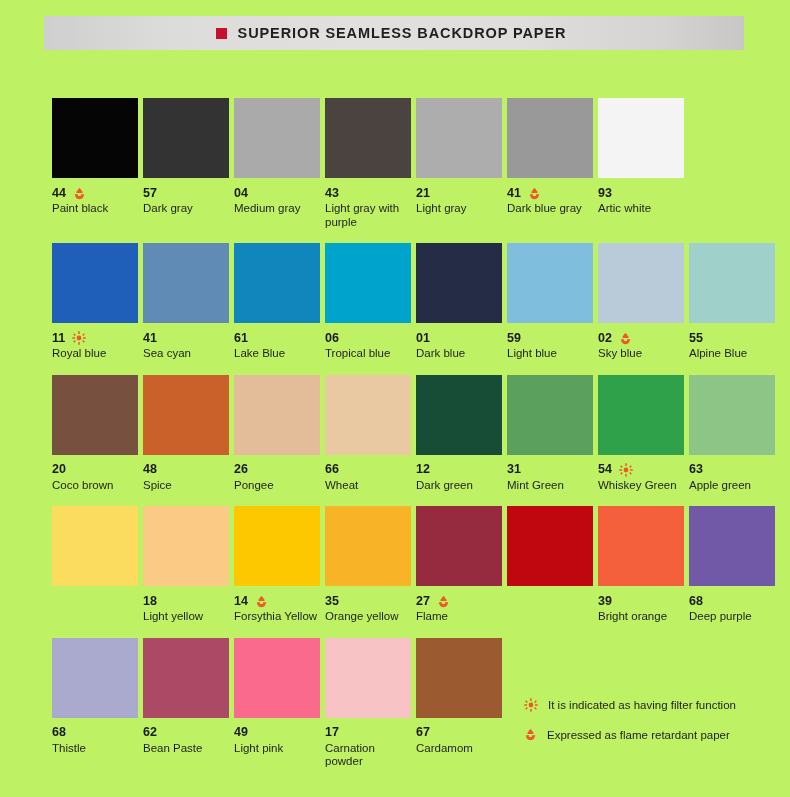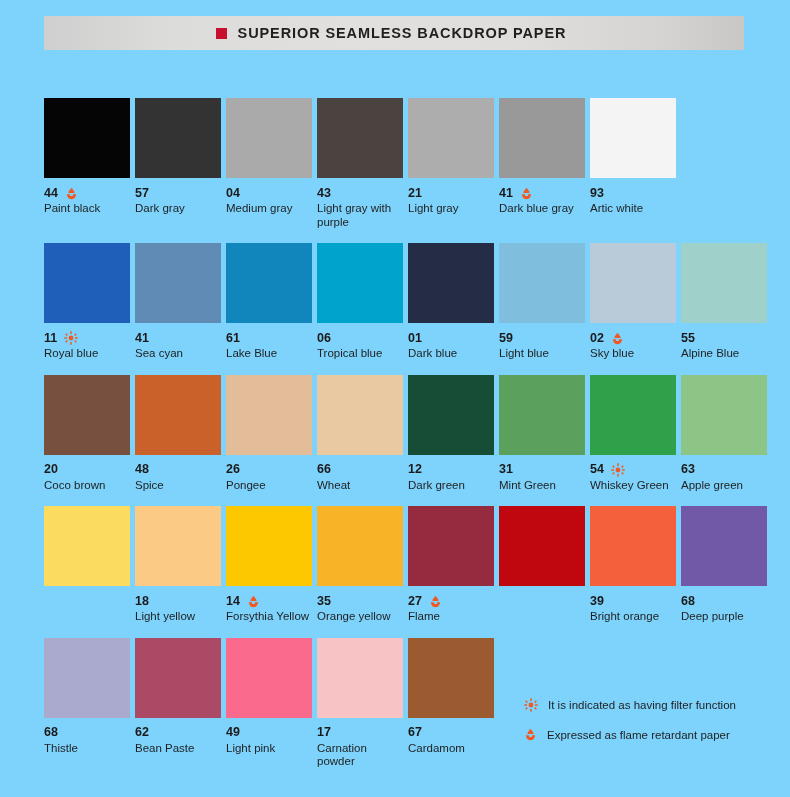--- a/index.html
+++ b/index.html
@@ -17,7 +17,7 @@
     position: relative;
     width: 790px;
     height: 797px;
-    background: #7dd3fc;
+    background: #bef264;
   }
 
   

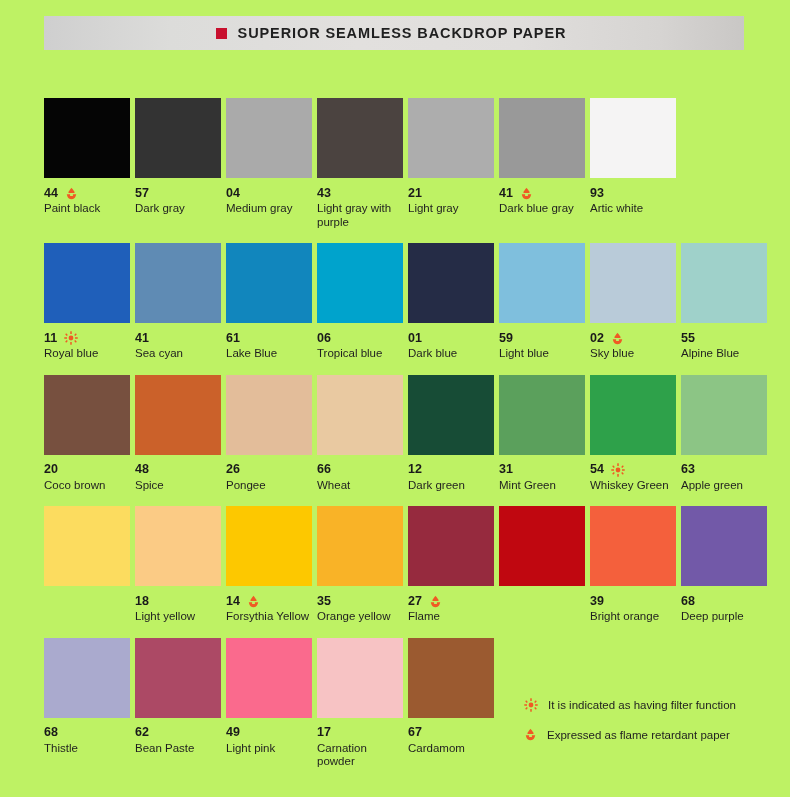--- a/index.html
+++ b/index.html
@@ -57,7 +57,7 @@
   
   .grid {
     position: absolute;
-    left: 44px;
+    left: 52px;
     top: 98px;
     width: 704px;
   }

